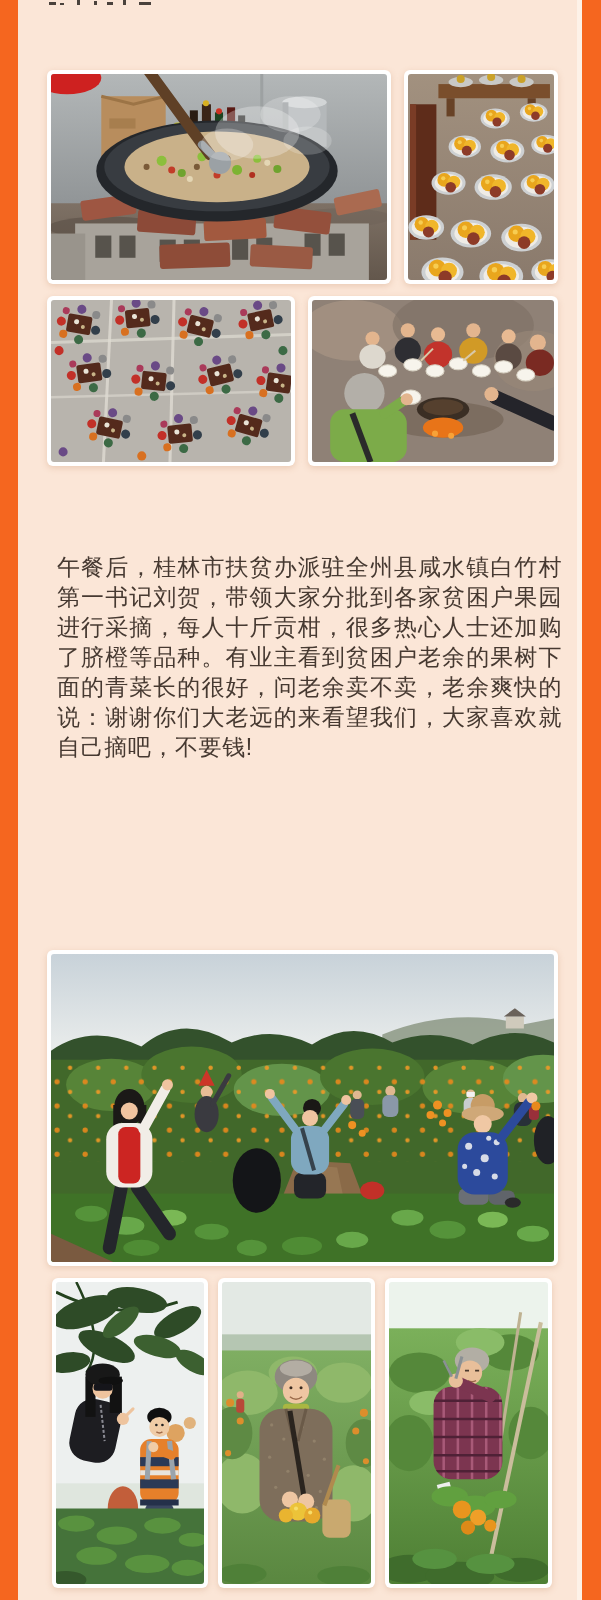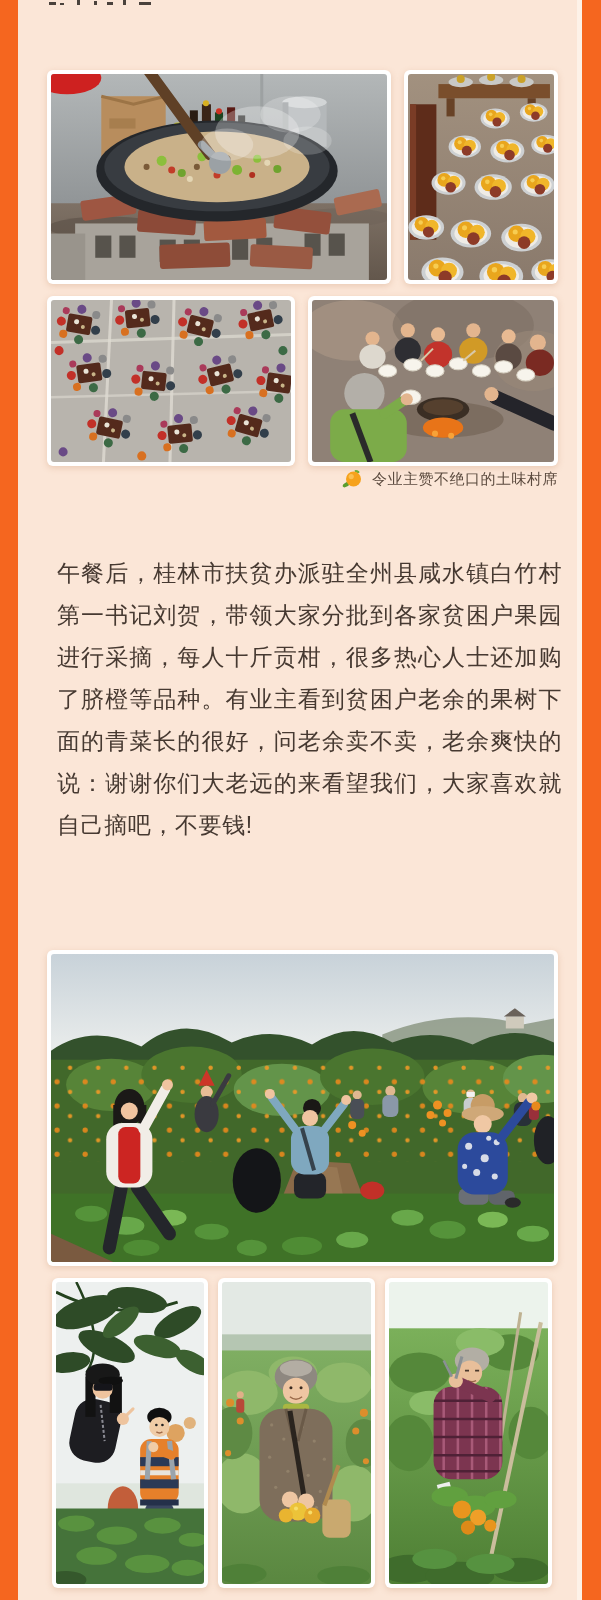--- a/index.html
+++ b/index.html
@@ -266,15 +266,6 @@
     </svg>
   </figure>
 
-  <div class="caption">
-    <svg width="22" height="22" viewBox="0 0 22 22">
-      <ellipse cx="4.5" cy="16.5" rx="4.2" ry="2" fill="#5a9e2f" transform="rotate(-30 4.5 16.5)"></ellipse>
-      <ellipse cx="15" cy="3.5" rx="2.6" ry="1.3" fill="#6fae3a" transform="rotate(20 15 3.5)"></ellipse>
-      <circle cx="11.5" cy="11" r="7.5" fill="#f6a21c"></circle>
-      <circle cx="9.2" cy="8.6" r="2.6" fill="#fcc35a" opacity=".9"></circle>
-    </svg>
-    <span>令业主赞不绝口的土味村席</span>
-  </div>
 
   <p class="paragraph">午餐后，桂林市扶贫办派驻全州县咸水镇白竹村第一书记刘贺，带领大家分批到各家贫困户果园进行采摘，每人十斤贡柑，很多热心人士还加购了脐橙等品种。有业主看到贫困户老余的果树下面的青菜长的很好，问老余卖不卖，老余爽快的说：谢谢你们大老远的来看望我们，大家喜欢就自己摘吧，不要钱!</p>
 

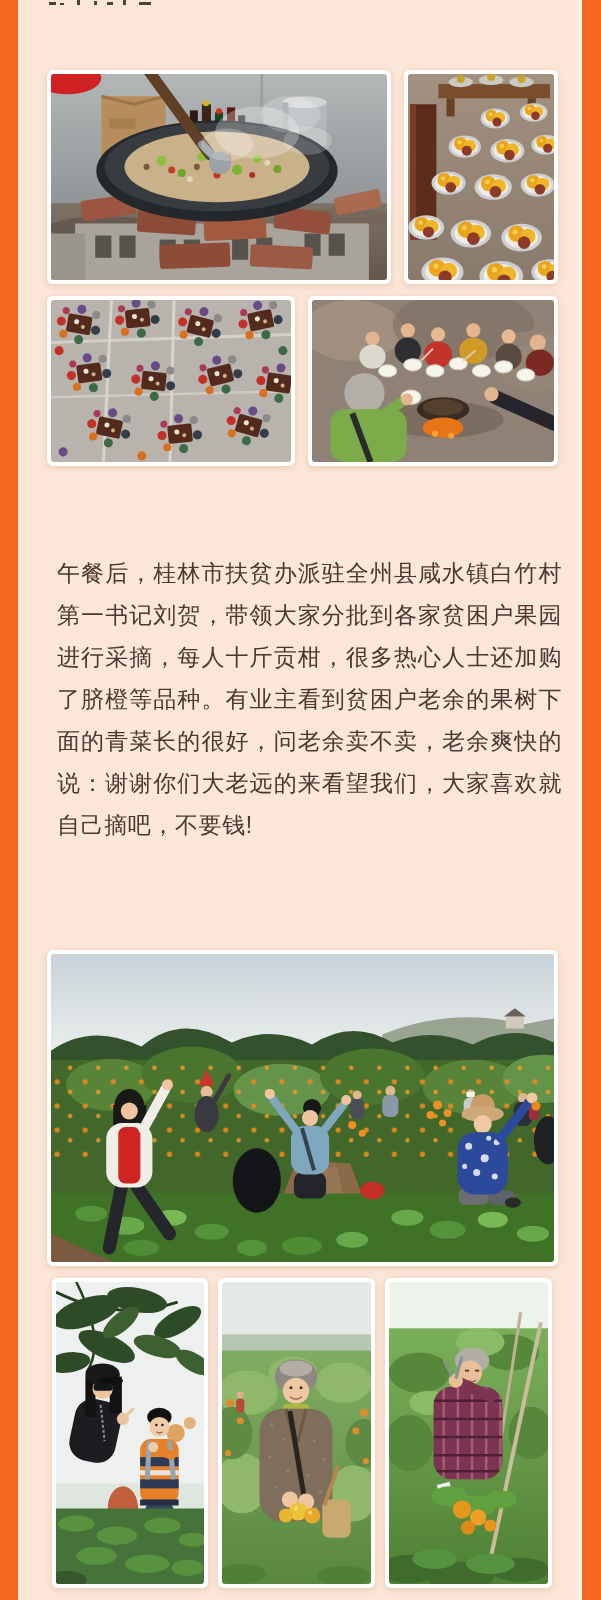--- a/index.html
+++ b/index.html
@@ -30,7 +30,7 @@
   .caption svg{display:block;}
 
   .paragraph{position:absolute;left:57px;top:552px;width:505px;margin:0;
-             color:#463931;font-size:23px;line-height:42px;letter-spacing:.6px;
+             color:#463931;font-size:23px;line-height:30px;letter-spacing:.6px;
              text-align:justify;word-break:break-all;}
 </style>
 </head>

